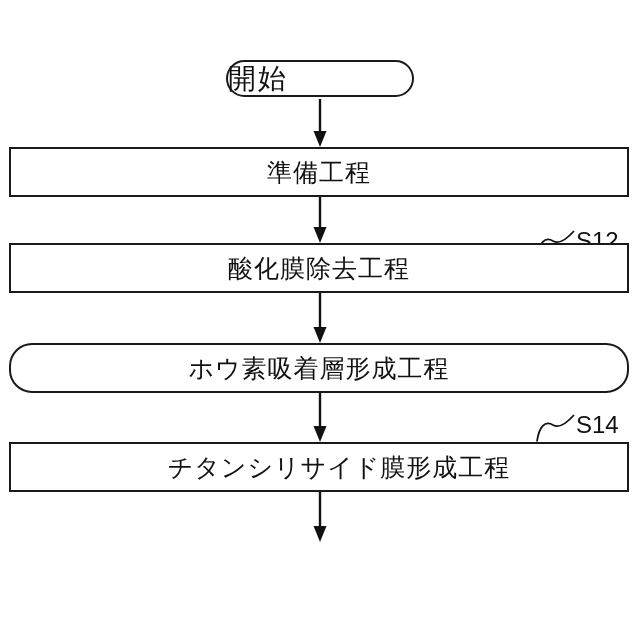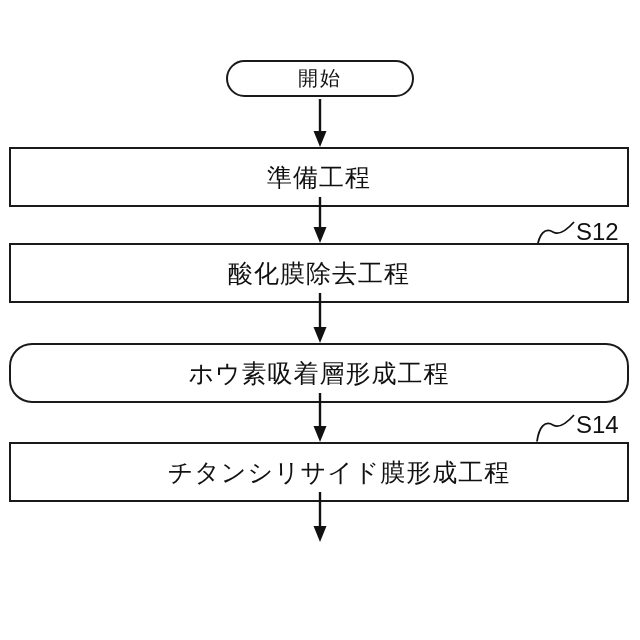--- a/index.html
+++ b/index.html
@@ -27,8 +27,7 @@
     background: #ffffff;
     display: flex;
     align-items: center;
-    justify-content: center;
-    font-size: 20px;
+    font-size: 28px;
     letter-spacing: 2px;
   }
   .terminator.start { top: 60px; }

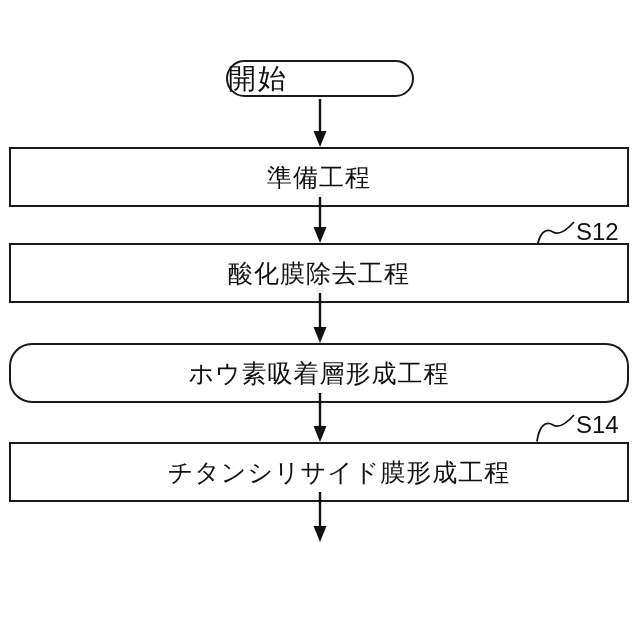--- a/index.html
+++ b/index.html
@@ -36,7 +36,7 @@
     position: absolute;
     left: 9px;
     width: 620px;
-    height: 60px;
+    height: 50px;
     box-sizing: border-box;
     border: 2px solid #1a1a1a;
     background: #ffffff;

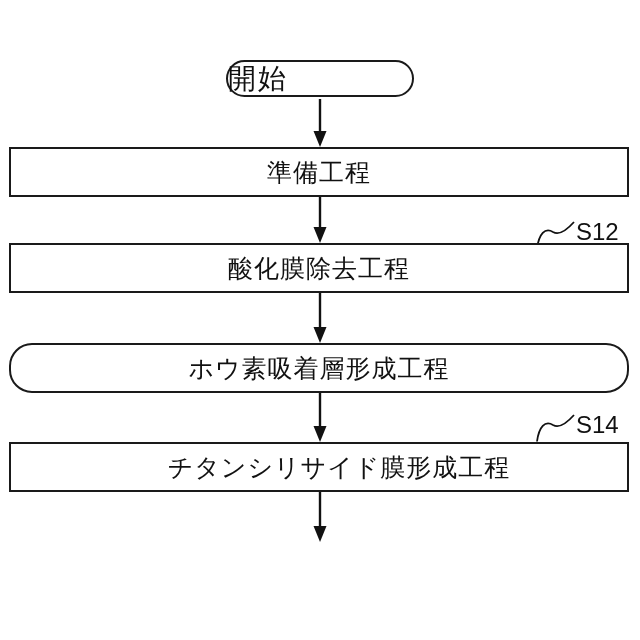--- a/index.html
+++ b/index.html
@@ -68,7 +68,7 @@
     height: 32px;
   }
   .rl-1 { top: 115px; }
-  .rl-2 { top: 217px; }
+  .rl-2 { top: 226px; }
   .rl-3 { top: 311px; }
   .rl-4 { top: 410px; }
   .ref-label .squiggle {

